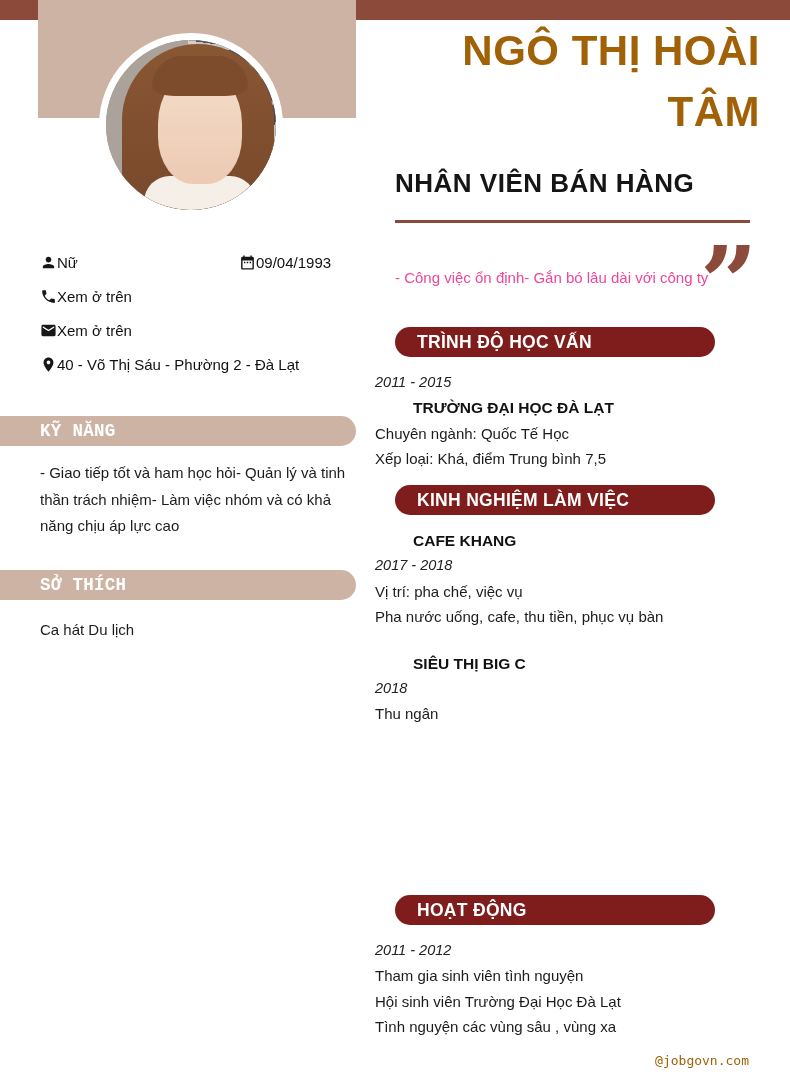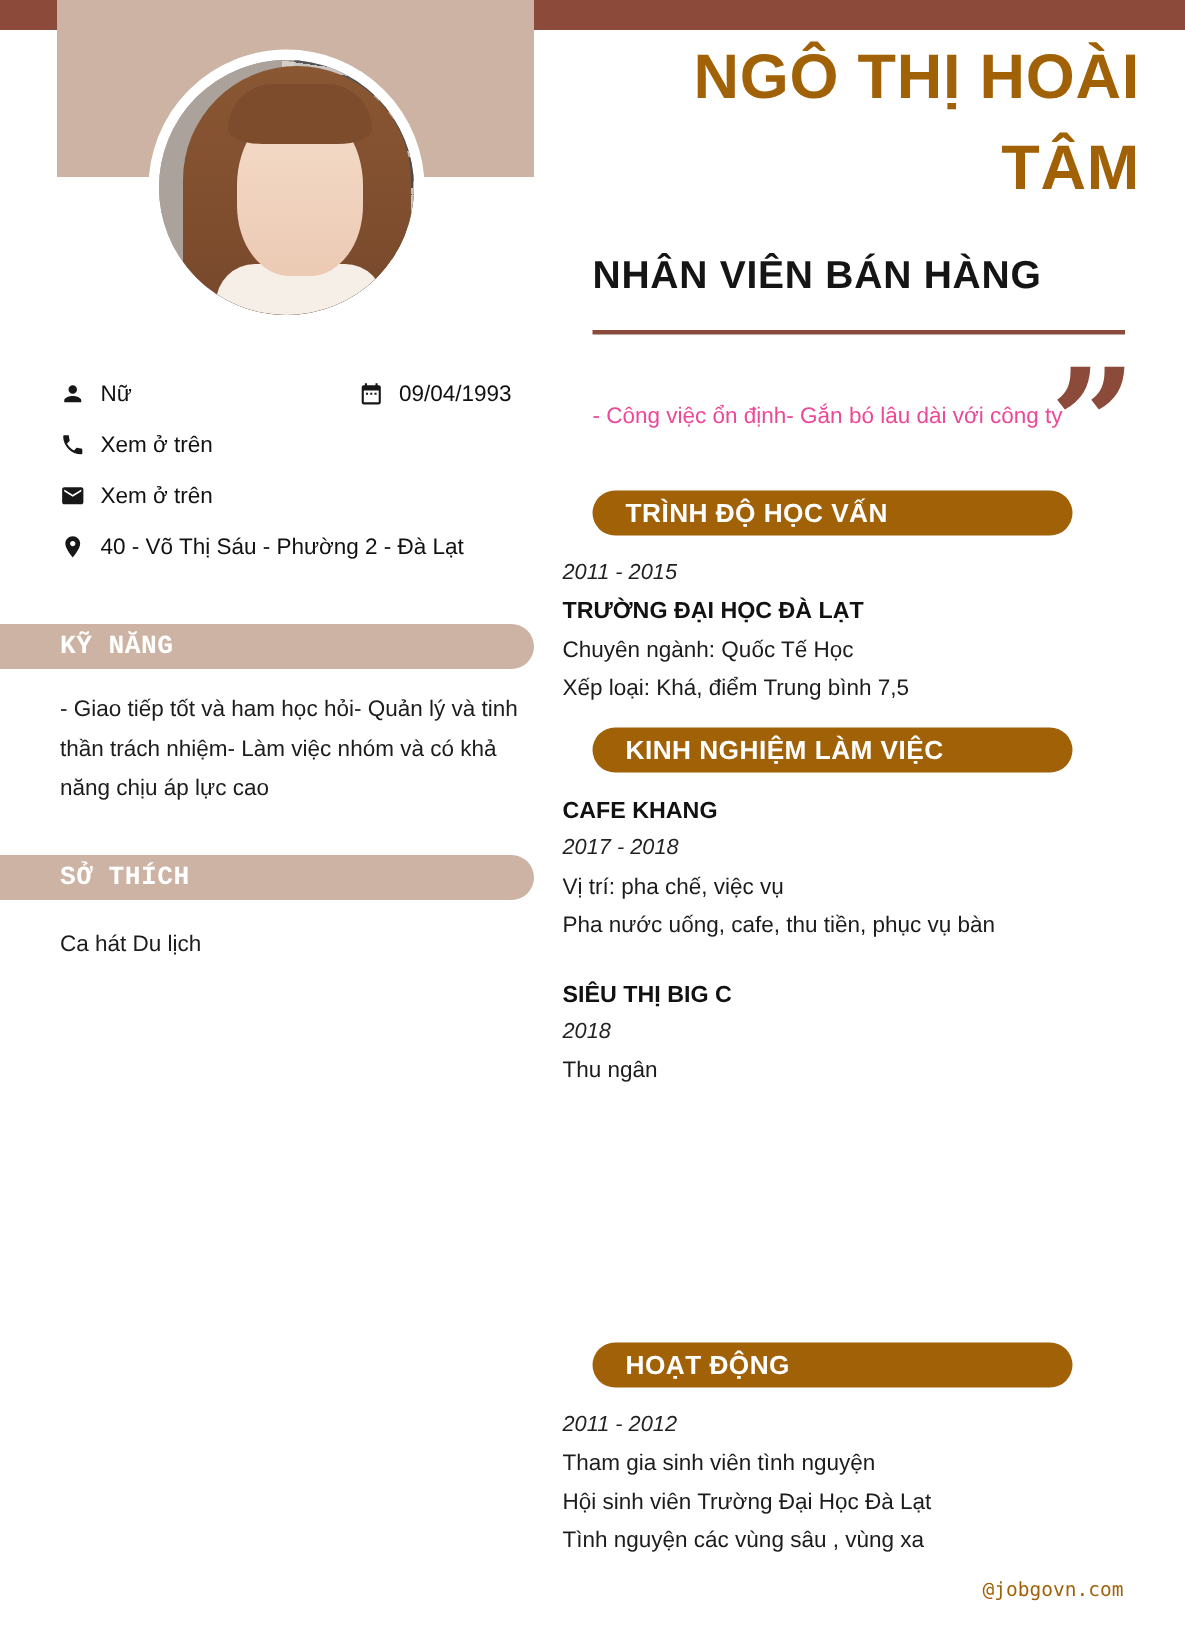--- a/index.html
+++ b/index.html
@@ -45,7 +45,7 @@
   }
   
   .contact-row{position:absolute;left:40px;width:330px;height:20px;display:flex;align-items:center;font-size:15px;color:#111;}
-  .contact-row .txt{margin-left:10px;}
+  .contact-row .txt{}
   .cicon{width:17px;height:17px;flex:0 0 17px;}
   .cicon svg{display:block;width:17px;height:17px;fill:#171717;}
   .dob-pair{position:absolute;left:199px;top:0;display:flex;align-items:center;height:20px;}

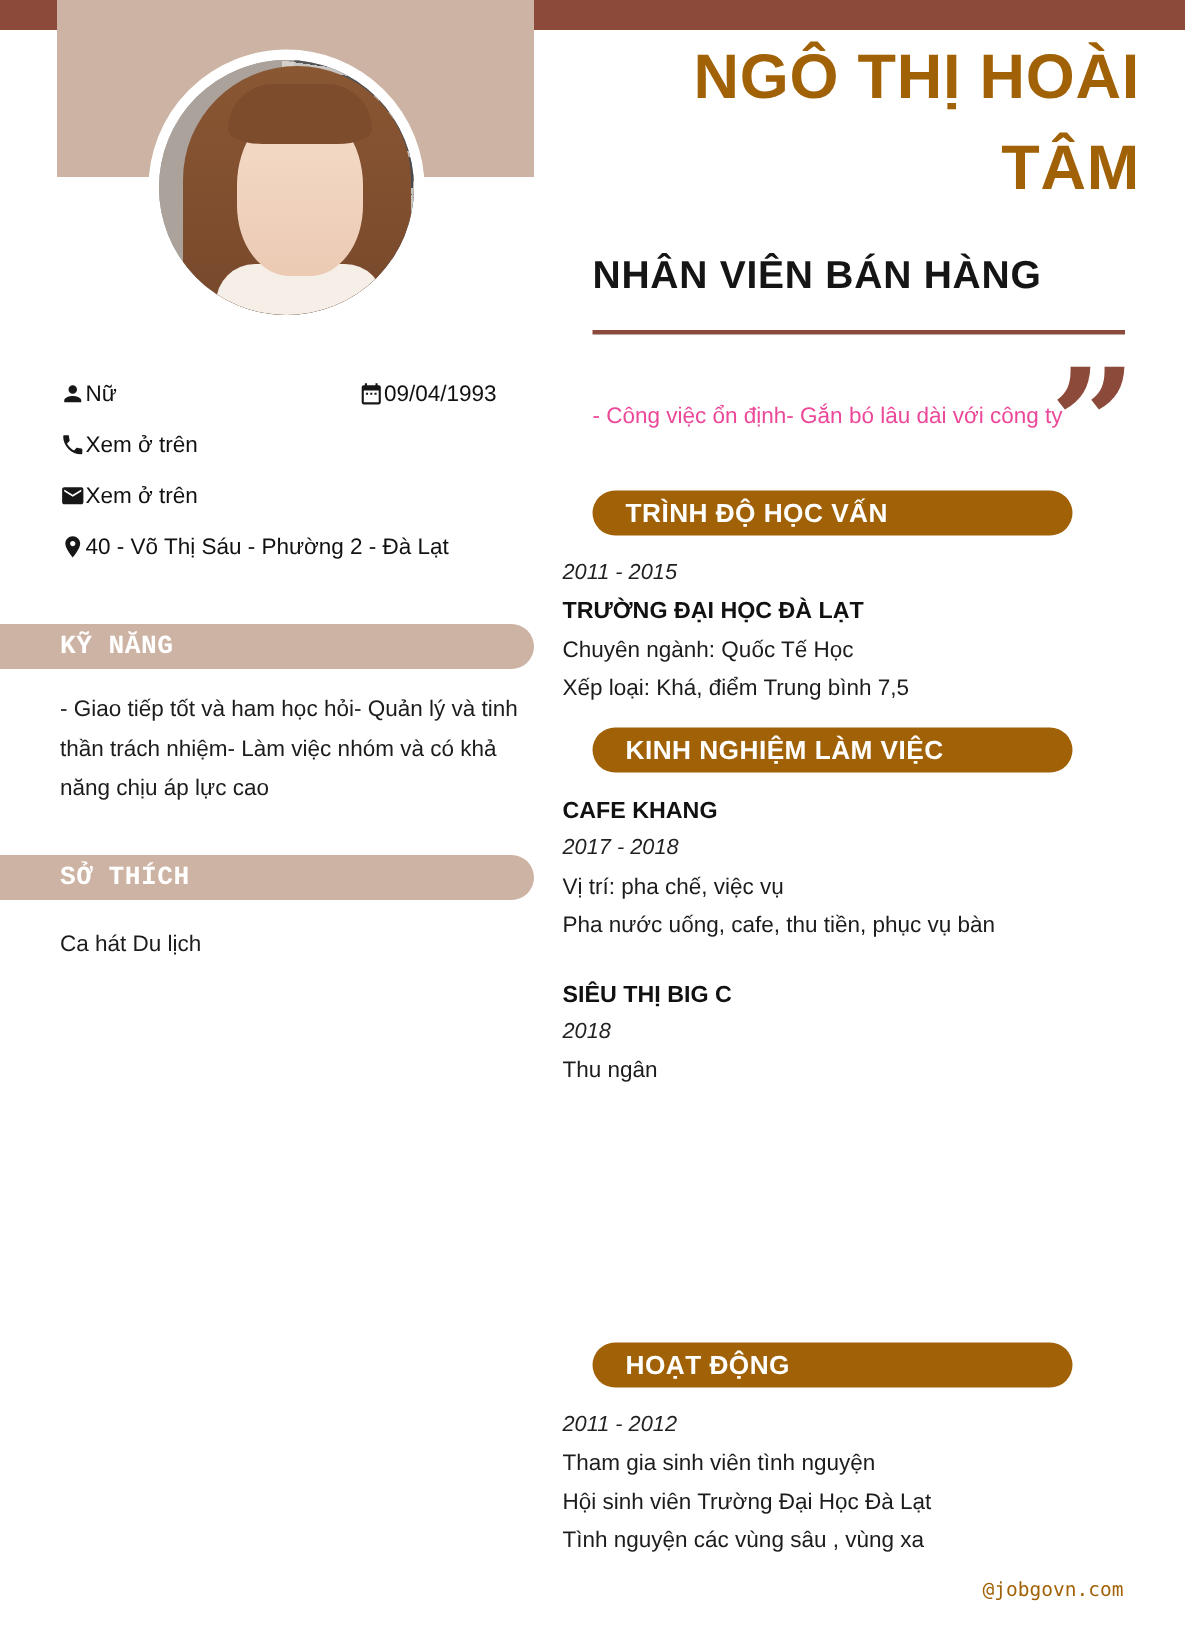--- a/index.html
+++ b/index.html
@@ -56,7 +56,7 @@
     line-height:30px;padding-left:40px;letter-spacing:.3px;font-family:Liberation Mono, monospace;
   }
   .banner-right{
-    position:absolute;left:395px;width:320px;height:30px;background:#a16207;
+    position:absolute;left:395px;width:320px;height:30px;background:#7f1d1d;
     border-radius:15px;color:#ffffff;font-size:17.5px;font-weight:700;
     line-height:30px;padding-left:22px;letter-spacing:.3px;
   }

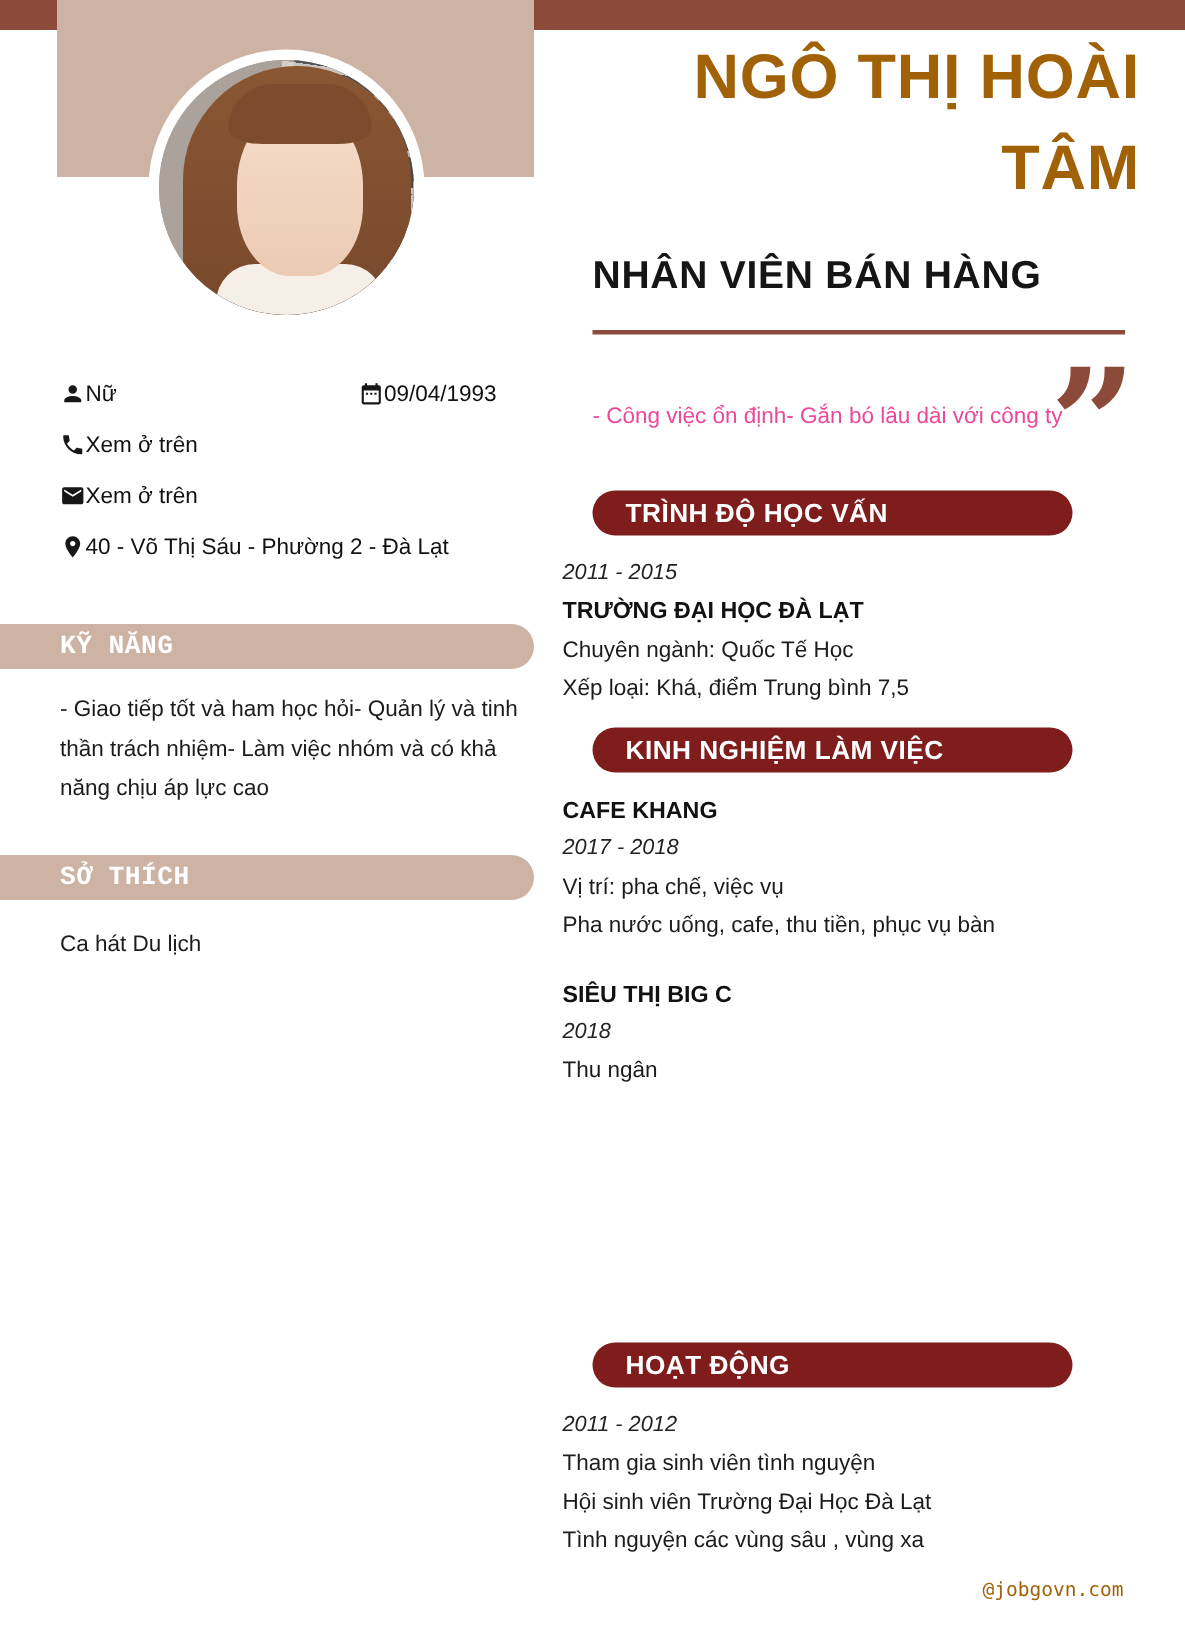--- a/index.html
+++ b/index.html
@@ -65,7 +65,7 @@
   .rcol{position:absolute;left:375px;width:356px;font-size:15px;color:#1c1c1c;}
   .line{line-height:25.4px;}
   .period{font-style:italic;font-size:14.5px;line-height:25.4px;color:#222;}
-  .org{font-weight:700;font-size:15.5px;line-height:25.4px;color:#111;}
+  .org{font-weight:700;font-size:15.5px;line-height:25.4px;color:#111;margin-left:38px;}
   .just{text-align:justify;}
   .exp-item{margin-bottom:21px;}
   .exp-item:last-child{margin-bottom:0;}

